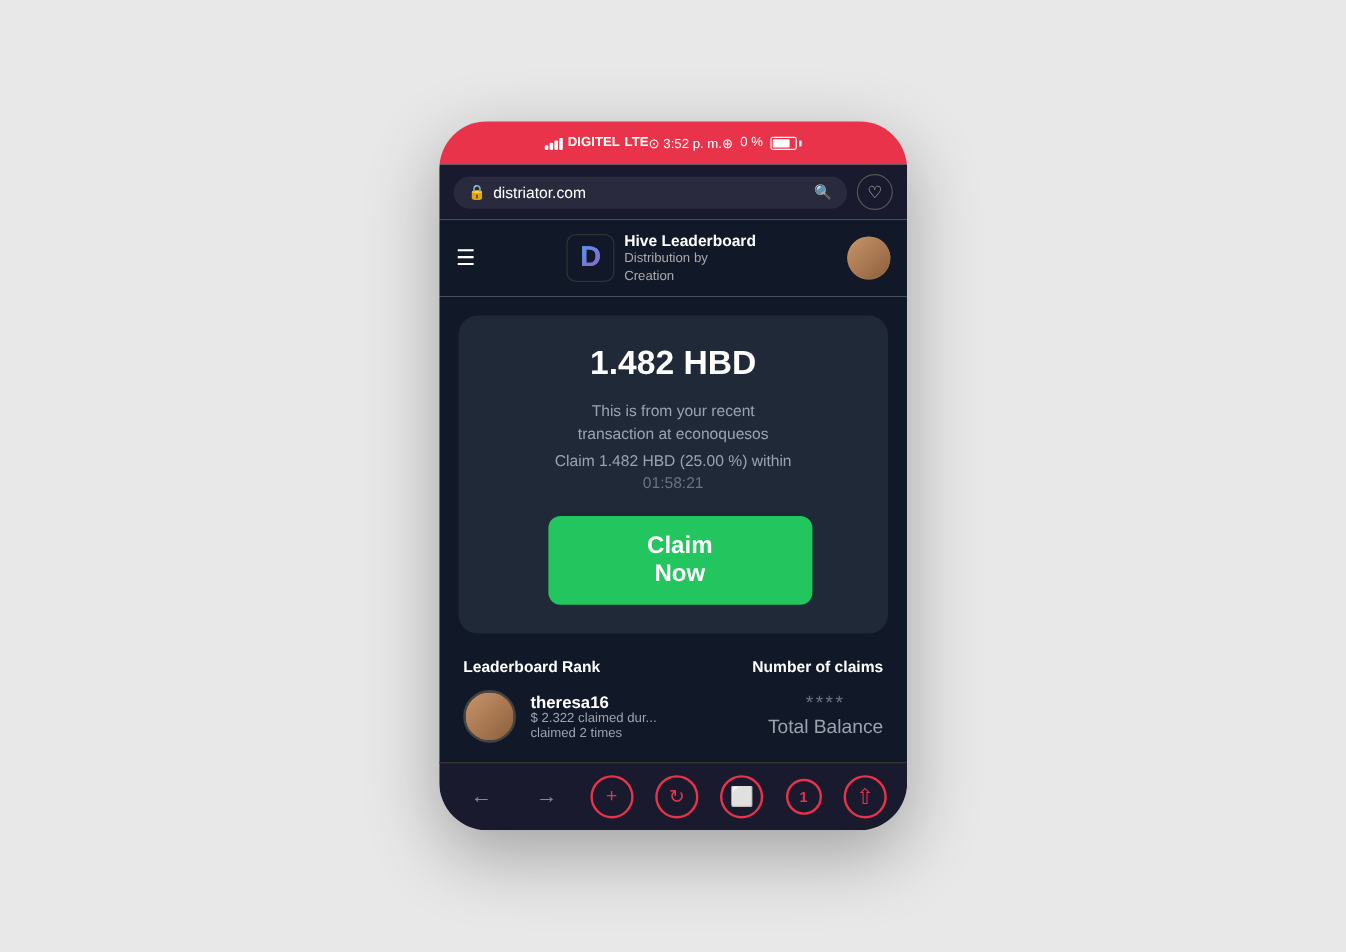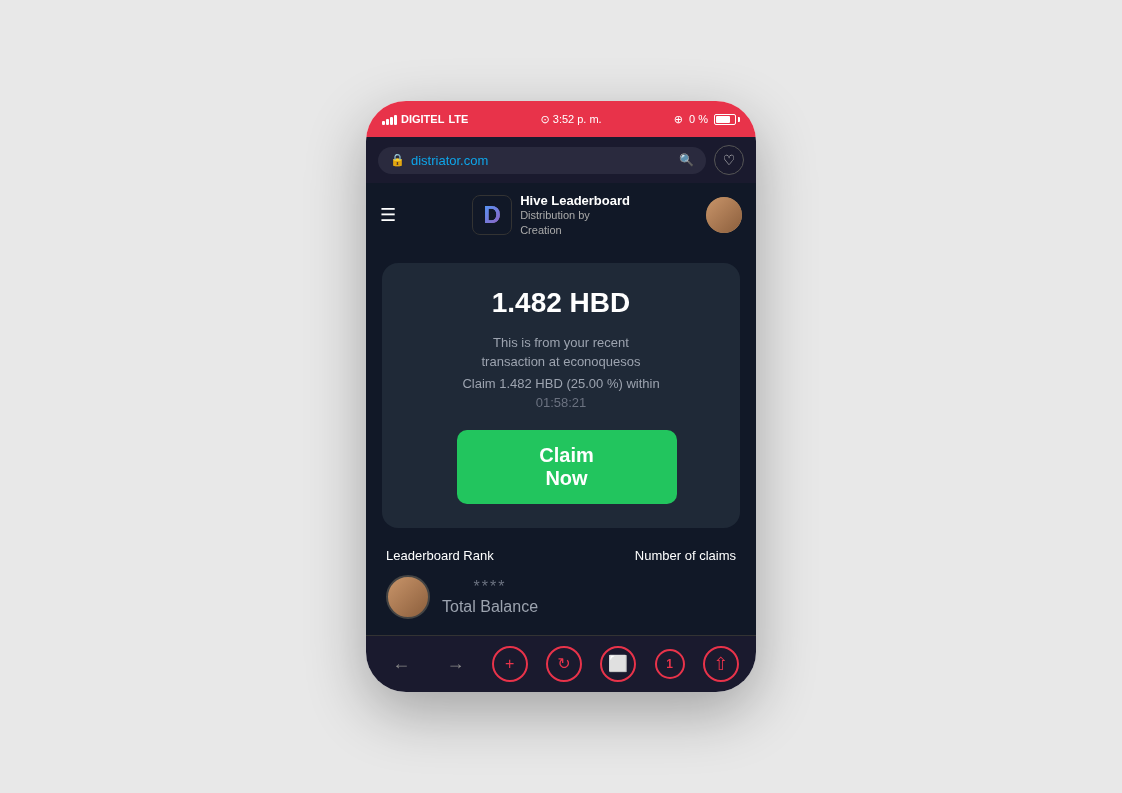--- a/index.html
+++ b/index.html
@@ -26,7 +26,7 @@
     .status-bar {
       background: #e8334a;
       display: flex;
-      justify-content: space-between;
+      justify-content: center;
       align-items: center;
       padding: 16px 16px;
       height: 36px;

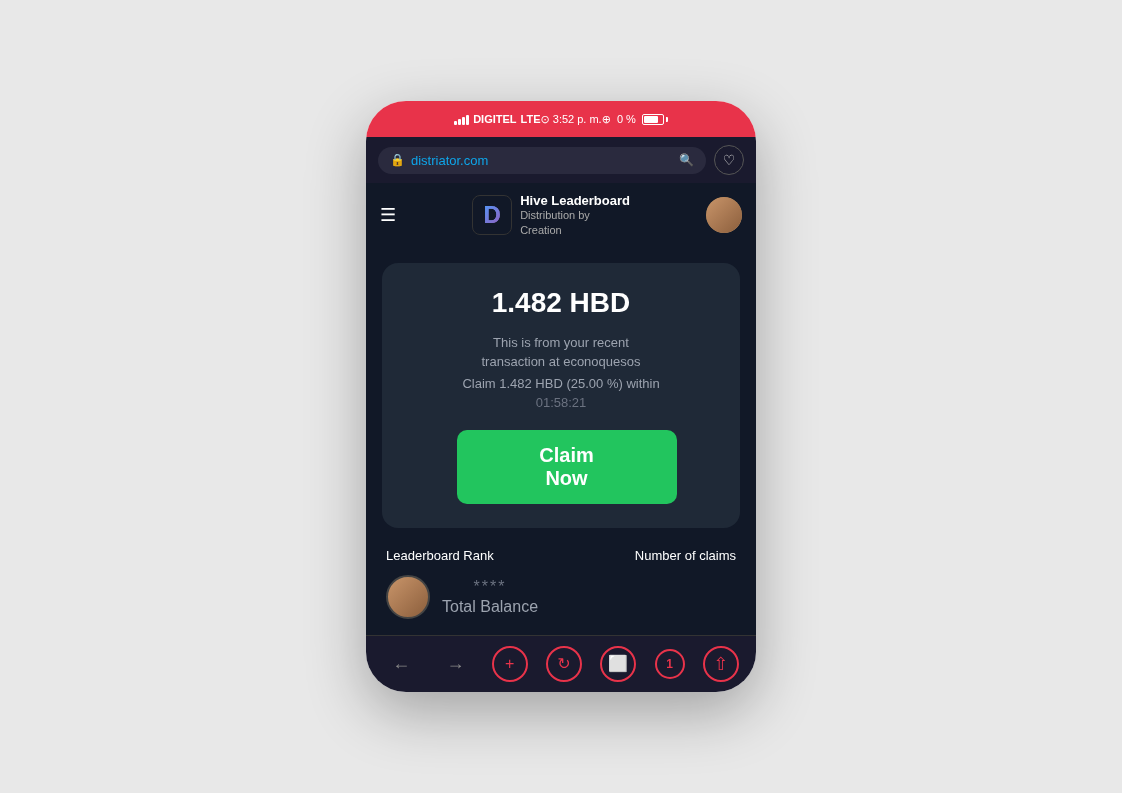--- a/index.html
+++ b/index.html
@@ -118,7 +118,7 @@
     }
 
     .url-text {
-      color: #0ea5e9;
+      color: #ffffff;
       font-size: 13px;
       flex: 1;
     }

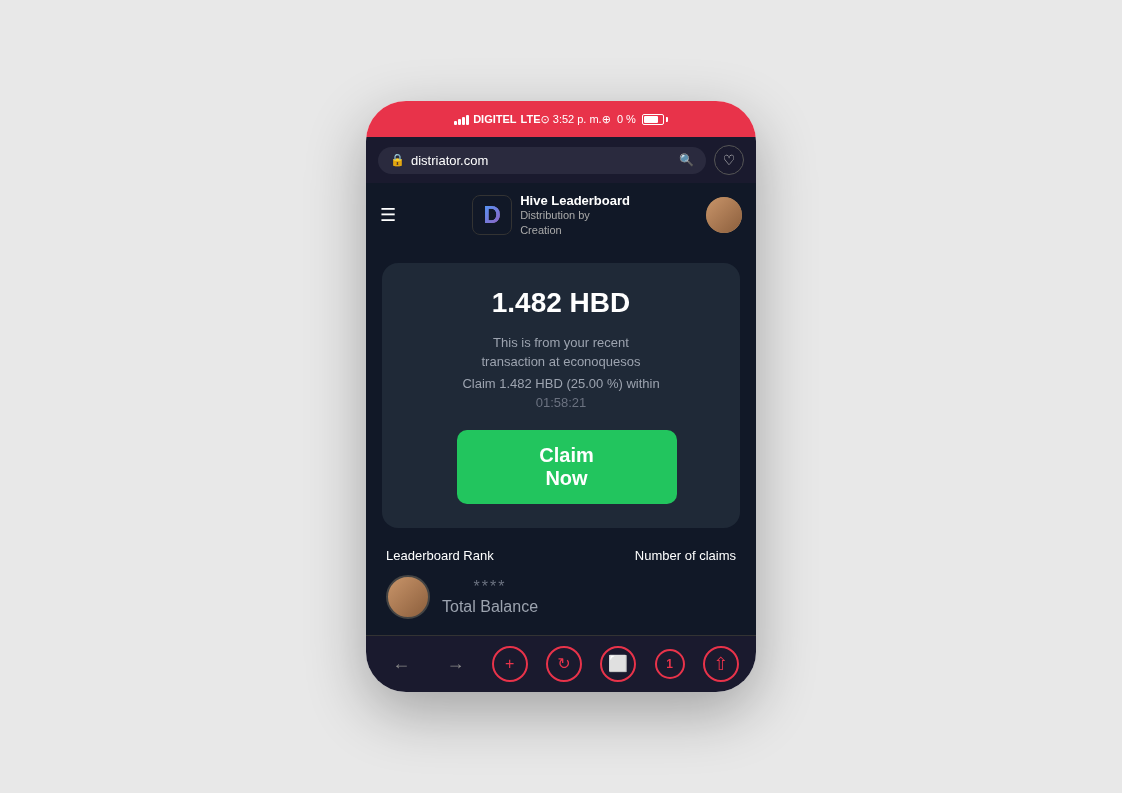--- a/index.html
+++ b/index.html
@@ -286,7 +286,7 @@
 
     .lb-col-label {
       font-size: 13px;
-      font-weight: 400;
+      font-weight: 700;
       color: white;
     }
 

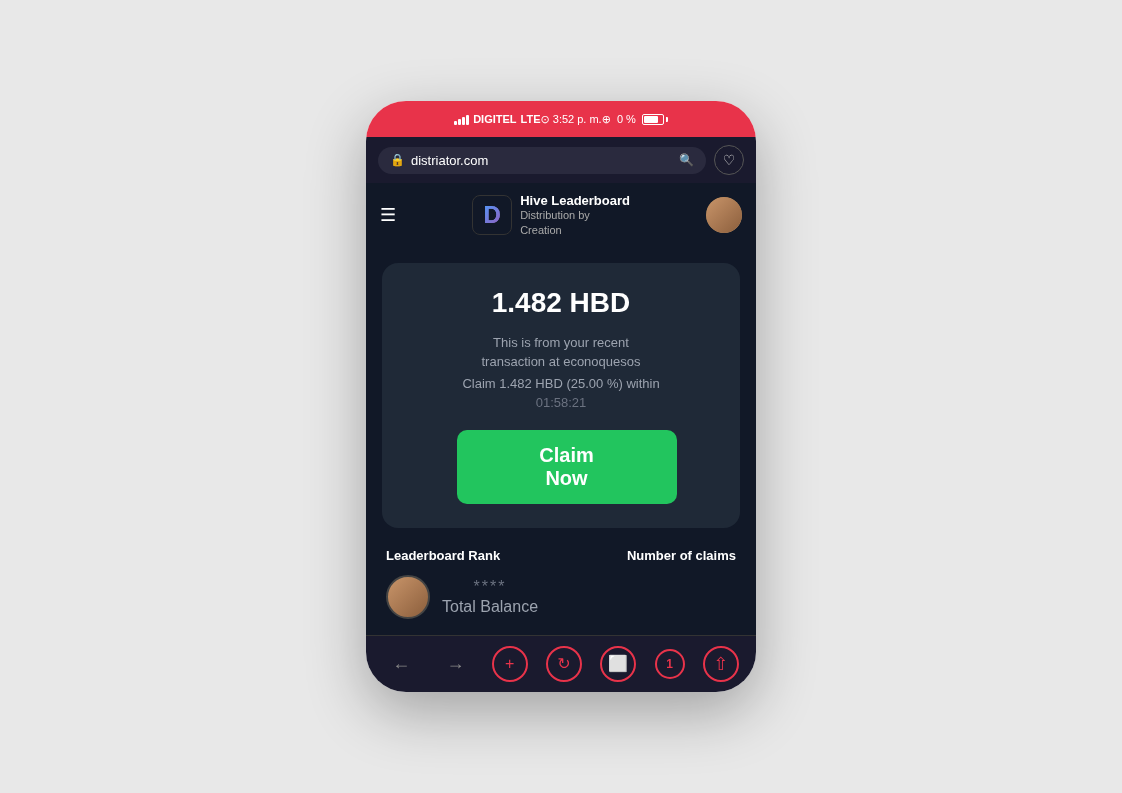--- a/index.html
+++ b/index.html
@@ -461,6 +461,11 @@
       </div>
       <div class="leaderboard-row">
         <div class="user-avatar"></div>
+        <div class="user-info">
+          <div class="username">theresa16</div>
+          <div class="claimed-amount">$ 2.322 claimed dur...</div>
+          <div class="claimed-times">claimed 2 times</div>
+        </div>
         <div class="user-stats">
           <div class="stars">****</div>
           <div class="total-balance-label">Total Balance</div>

